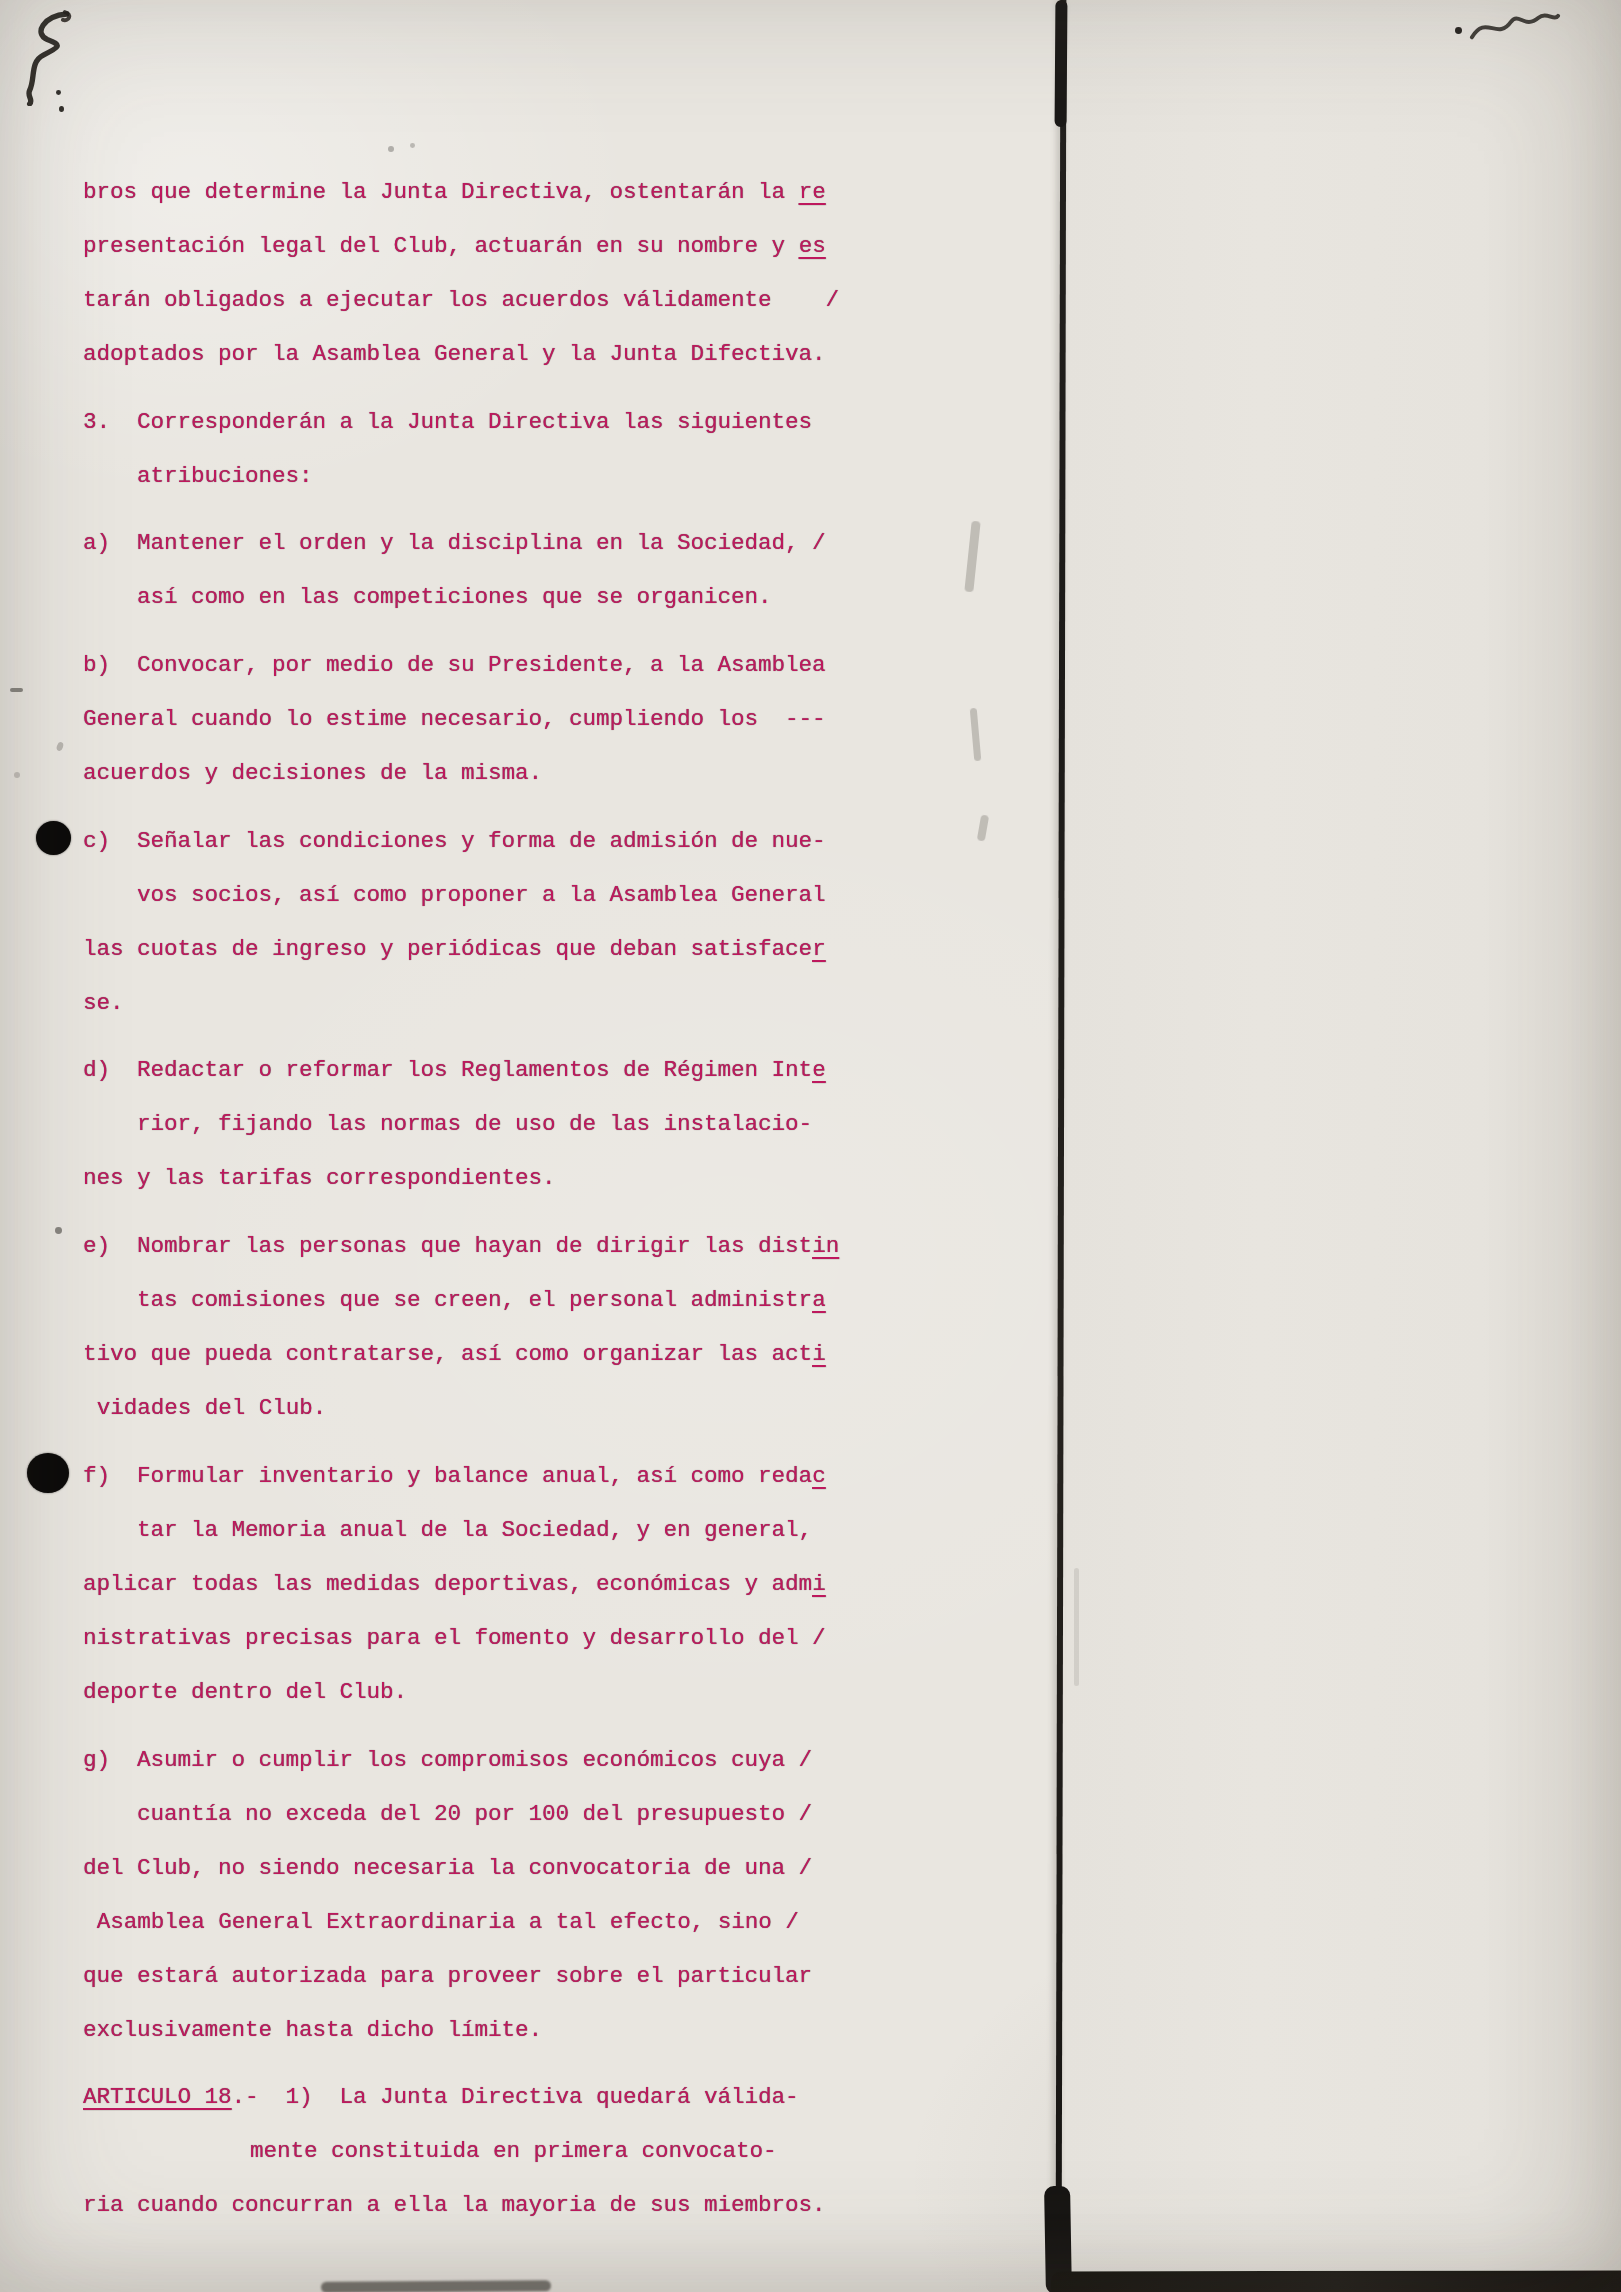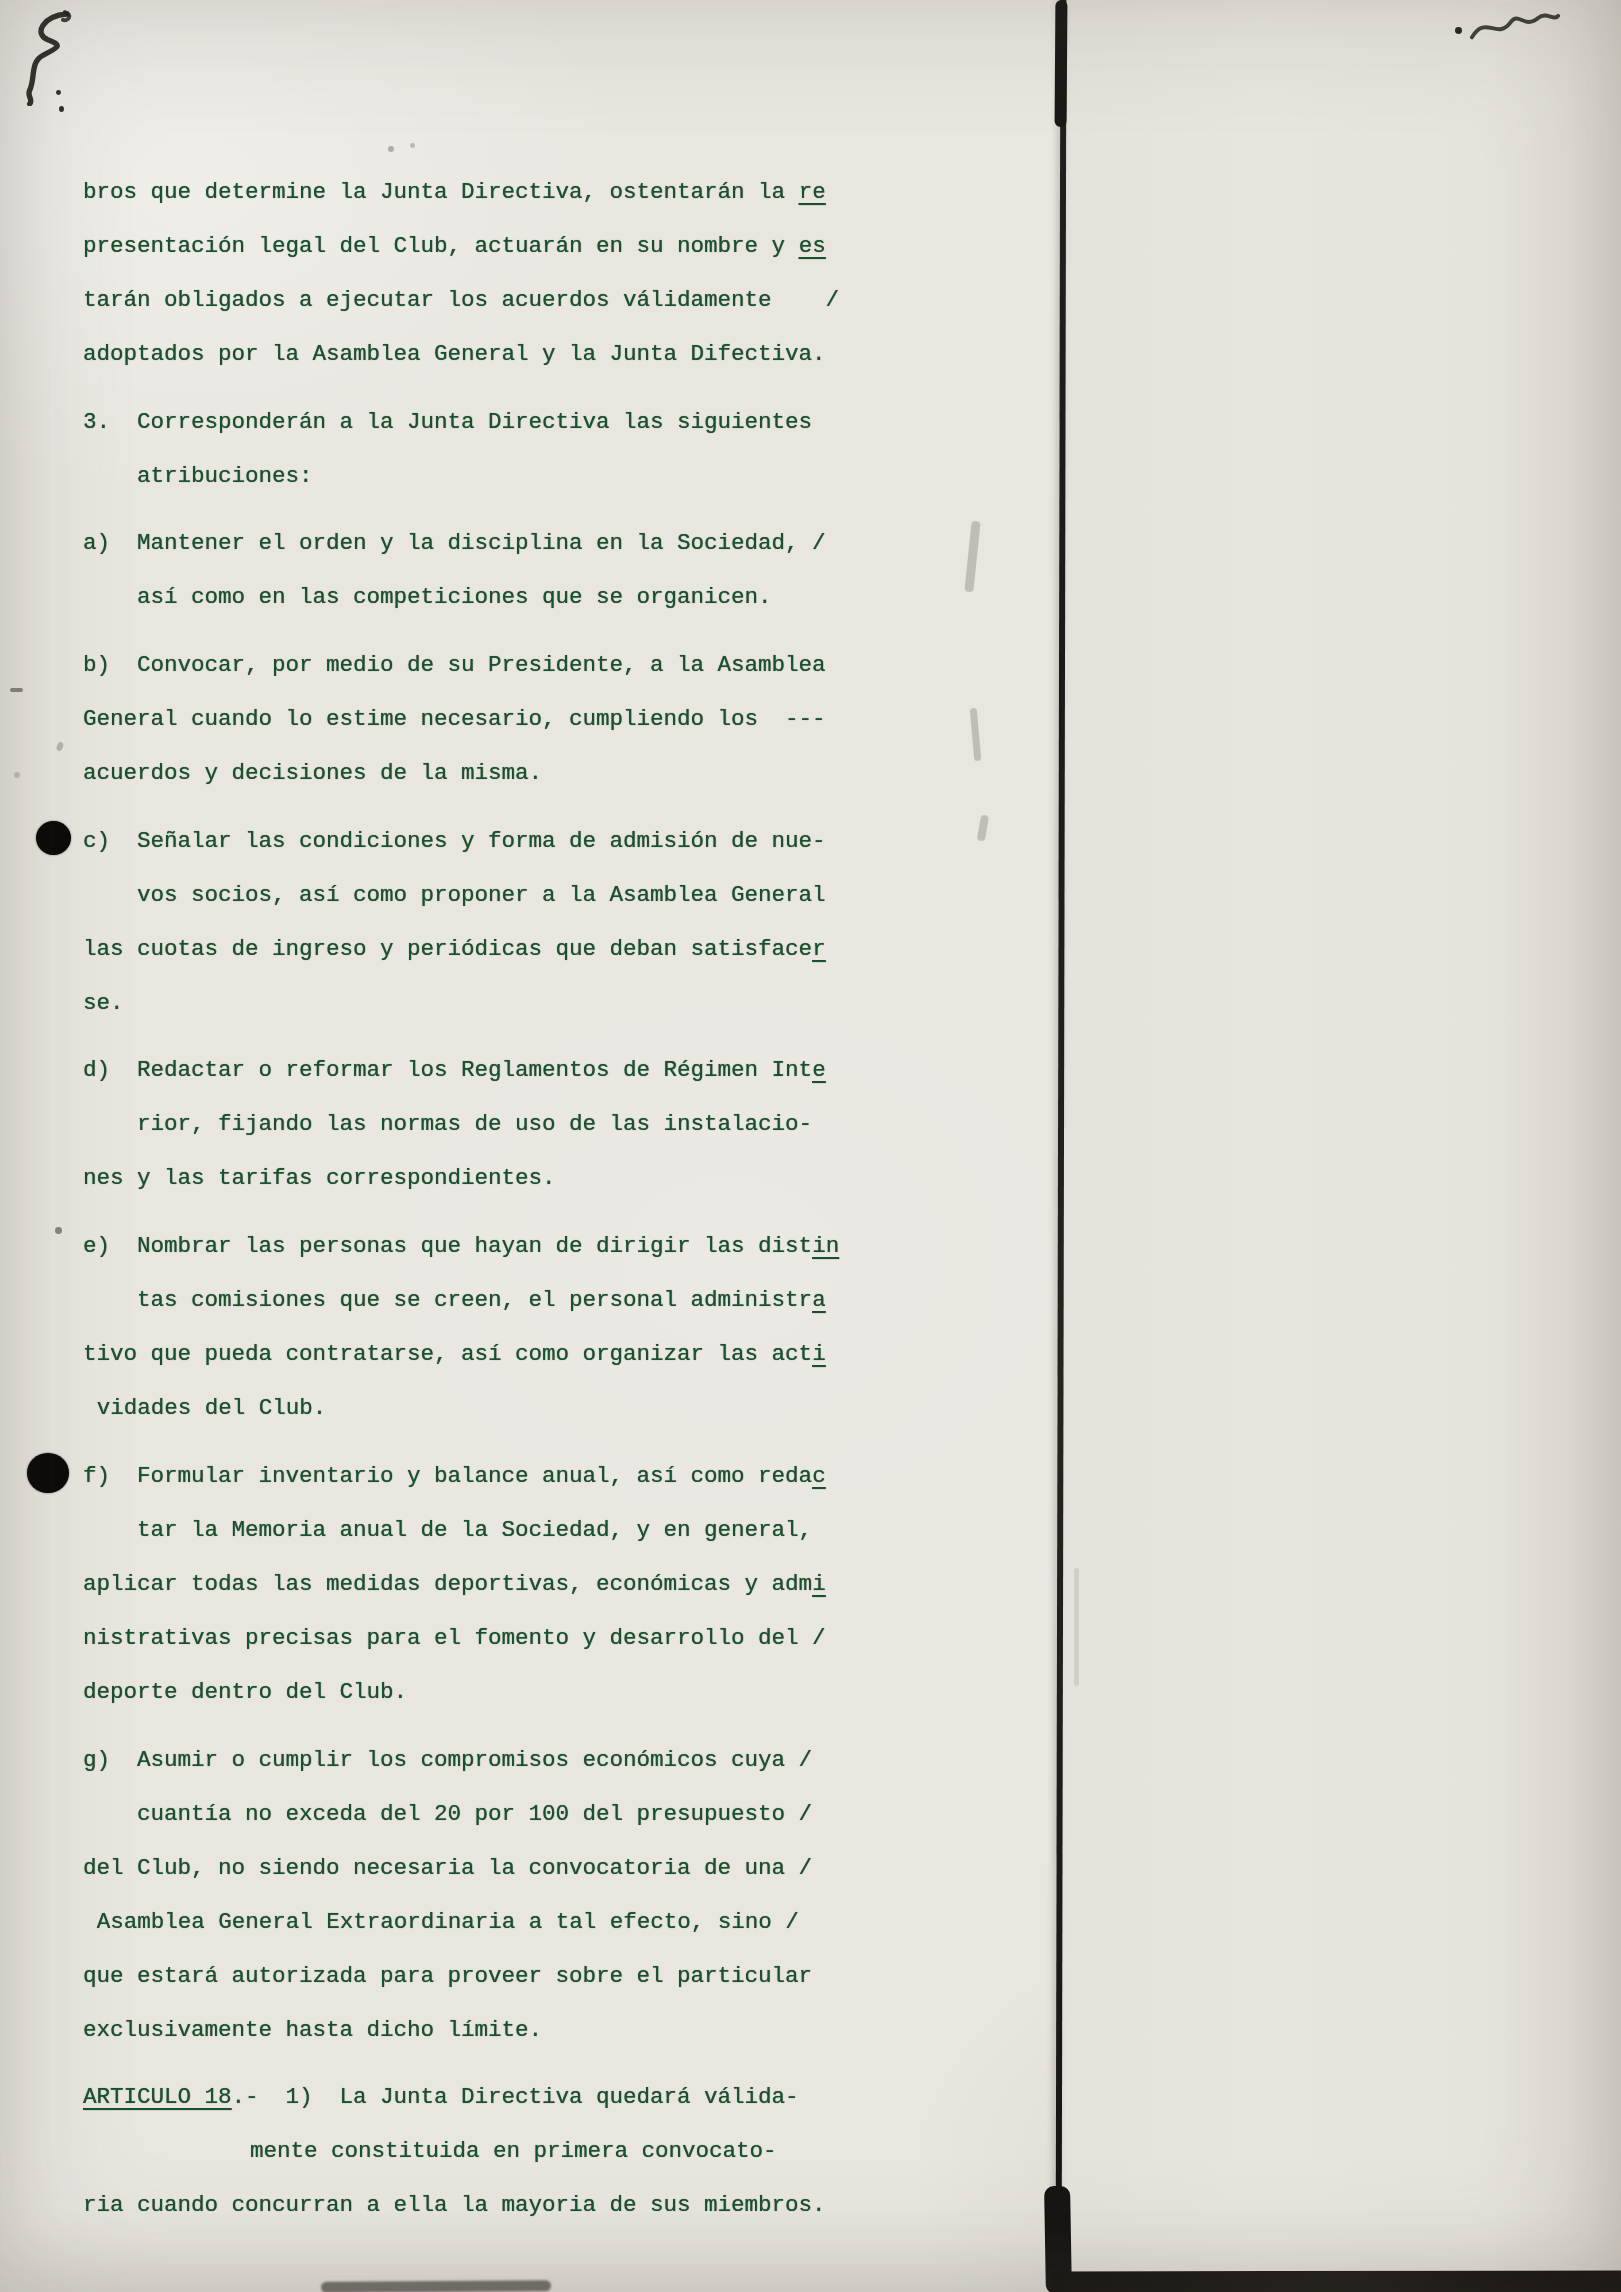--- a/index.html
+++ b/index.html
@@ -51,7 +51,7 @@
   .text-block {
     position: absolute; left: 83px; top: 165px; width: 902px;
     font-size: 22.5px; line-height: 54px;
-    color: #14532d;
+    color: #be185d;
     white-space: pre;
     text-shadow: 0 0 1px rgba(30,27,24,0.55), 0.4px 0.4px 0 rgba(30,27,24,0.25);
   }

